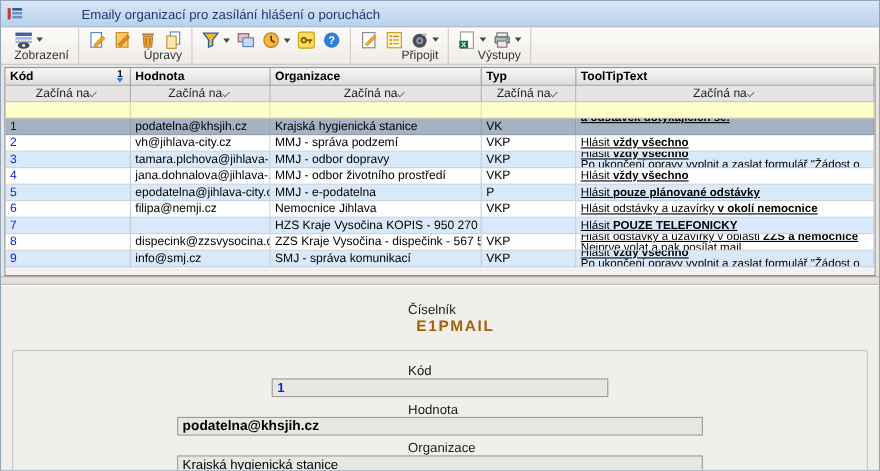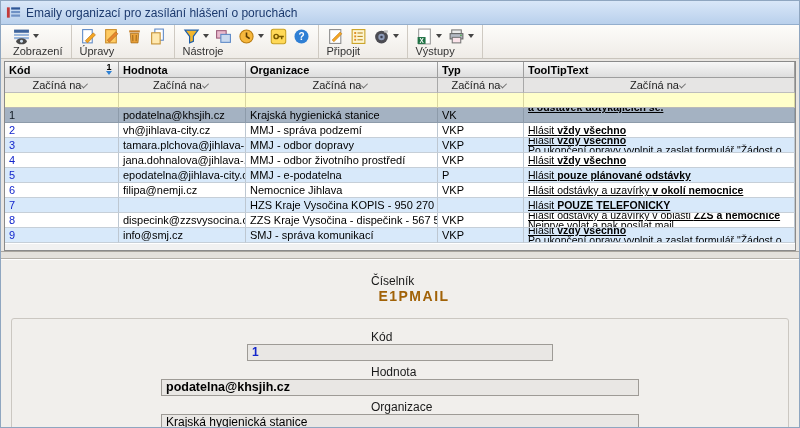--- a/index.html
+++ b/index.html
@@ -9,7 +9,7 @@
 
   
   .titlebar { height:24px; background:linear-gradient(#d9e7f8,#b9d0ec); border-bottom:1px solid #93aecd; display:flex; align-items:center; padding-left:5px; gap:5px; flex:none; }
-  .titlebar .ttext { color:#1c3a6e; font-size:12px; }
+  .titlebar .ttext { color:#1c3a6e; font-size:12px;margin-left:48px; }
 
   
   .toolbar { height:34px; background:linear-gradient(#fdfcfa,#efece7); border-bottom:1px solid #c9c4bc; display:flex; align-items:stretch; padding-left:4px; flex:none; }

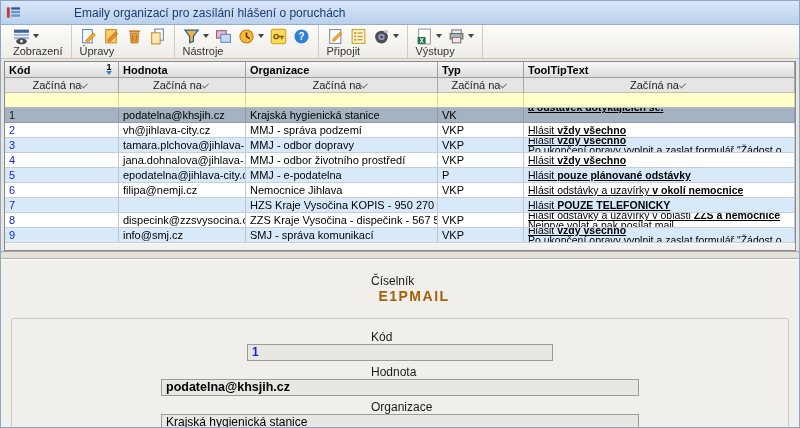--- a/index.html
+++ b/index.html
@@ -18,7 +18,7 @@
   .tbtn { display:flex; align-items:center; gap:2px; cursor:default; }
   .tbtn svg { width:17px; height:17px; }
   .drop { width:0; height:0; border-left:3px solid transparent; border-right:3px solid transparent; border-top:4px solid #444; margin-left:1px; }
-  .tlabel { font-size:11px; color:#333; text-align:left; line-height:12px; }
+  .tlabel { font-size:11px; color:#333; text-align:right; line-height:12px; }
 
   
   .gridwrap { flex:none; height:192px; padding:2px 3px 0 3px; background:#e9e6e2; }

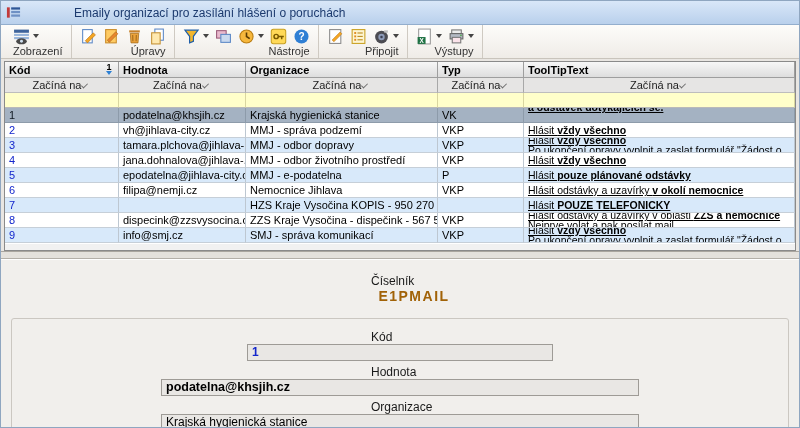--- a/index.html
+++ b/index.html
@@ -157,7 +157,6 @@
             </svg>
           </span>
         </div>
-        <div class="tlabel">Nástroje</div>
       </div>
       <div class="tgroup">
         <div class="ticons">

